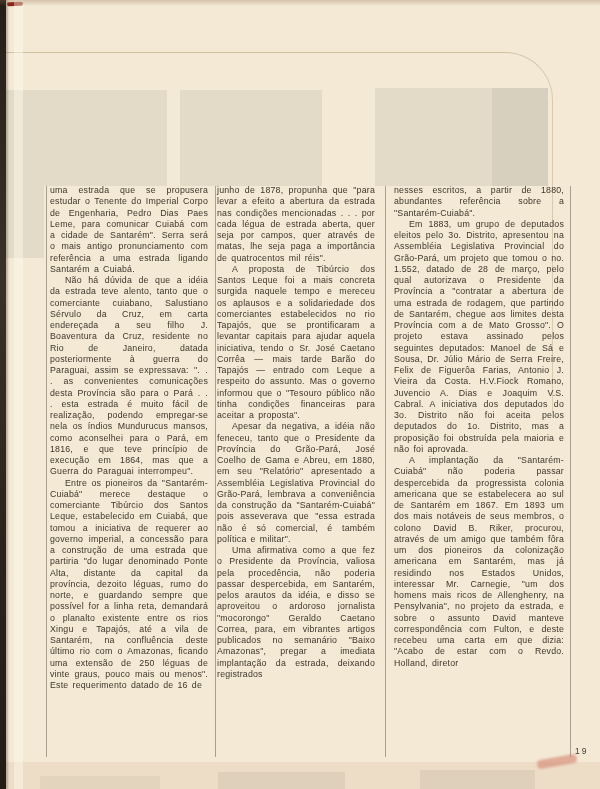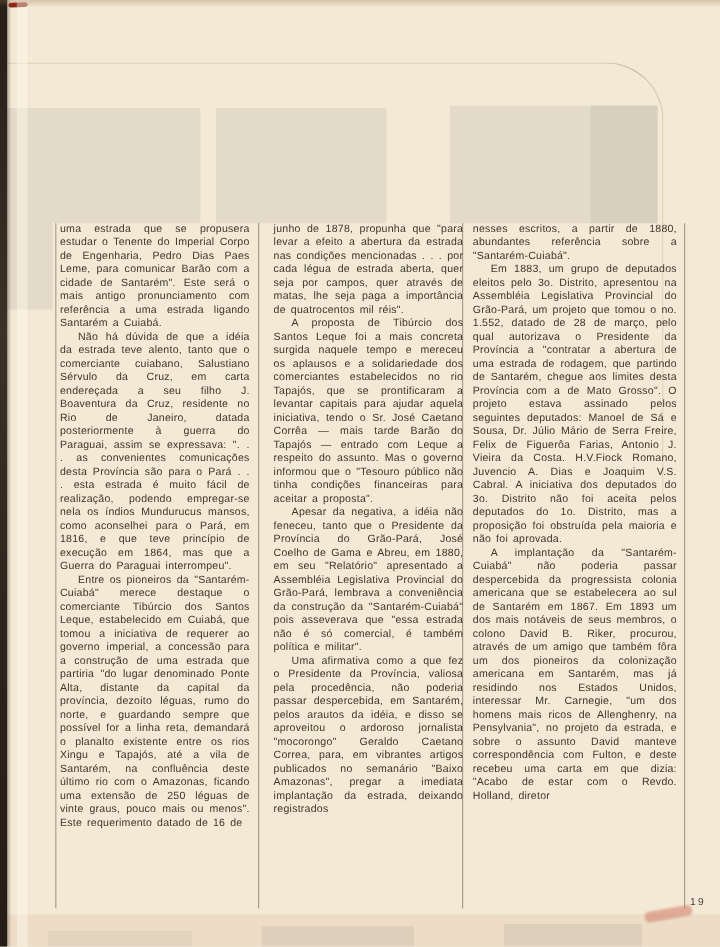--- a/index.html
+++ b/index.html
@@ -102,7 +102,7 @@
   <div class="rule r4"></div>
 
   <div class="col" id="col1">
-      <p>uma estrada que se propusera estudar o Tenente do Imperial Corpo de Engenharia, Pedro Dias Paes Leme, para comunicar Barão com a cidade de Santarém". Este será o mais antigo pronunciamento com referência a uma estrada ligando Santarém a Cuiabá.</p>
+      <p>uma estrada que se propusera estudar o Tenente do Imperial Corpo de Engenharia, Pedro Dias Paes Leme, para comunicar Cuiabá com a cidade de Santarém". Serra será o mais antigo pronunciamento com referência a uma estrada ligando Santarém a Cuiabá.</p>
       <p class="ind">Não há dúvida de que a idéia da estrada teve alento, tanto que o comerciante cuiabano, Salustiano Sérvulo da Cruz, em carta endereçada a seu filho J. Boaventura da Cruz, residente no Rio de Janeiro, datada posteriormente à guerra do Paraguai, assim se expressava: ". . . as convenientes comunicações desta Província são para o Pará . . . esta estrada é muito fácil de realização, podendo empregar-se nela os índios Mundurucus mansos, como aconselhei para o Pará, em 1816, e que teve princípio de execução em 1864, mas que a Guerra do Paraguai interrompeu".</p>
       <p class="ind">Entre os pioneiros da "Santarém-Cuiabá" merece destaque o comerciante Tibúrcio dos Santos Leque, estabelecido em Cuiabá, que tomou a iniciativa de requerer ao governo imperial, a concessão para a construção de uma estrada que partiria "do lugar denominado Ponte Alta, distante da capital da província, dezoito léguas, rumo do norte, e guardando sempre que possível for a linha reta, demandará o planalto existente entre os rios Xingu e Tapajós, até a vila de Santarém, na confluência deste último rio com o Amazonas, ficando uma extensão de 250 léguas de vinte graus, pouco mais ou menos". Este requerimento datado de 16 de</p>
     </div>

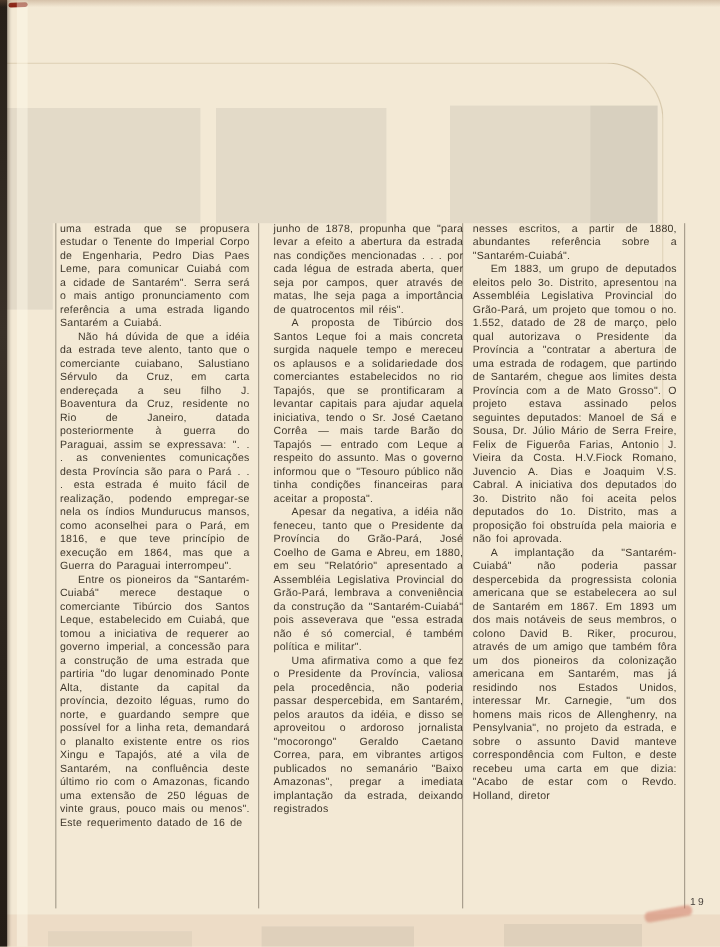--- a/index.html
+++ b/index.html
@@ -62,7 +62,7 @@
   .col p{margin:0;}
   .col p.ind{text-indent:15px;}
   #col1{left:50px;width:158px;}
-  #col2{left:228px;width:158px;}
+  #col2{left:217px;width:158px;}
   #col3{left:394px;width:170px;}
 
   .pagenum{

